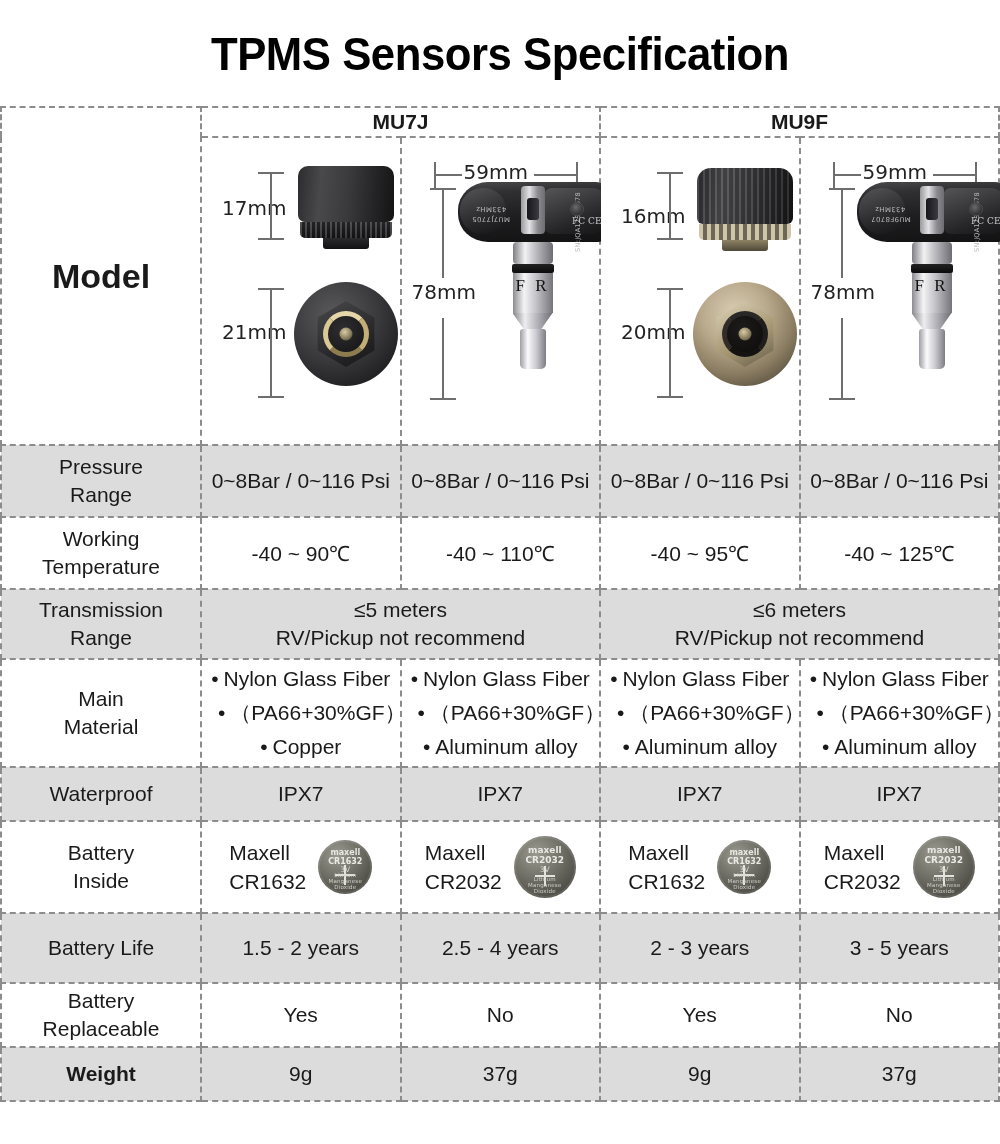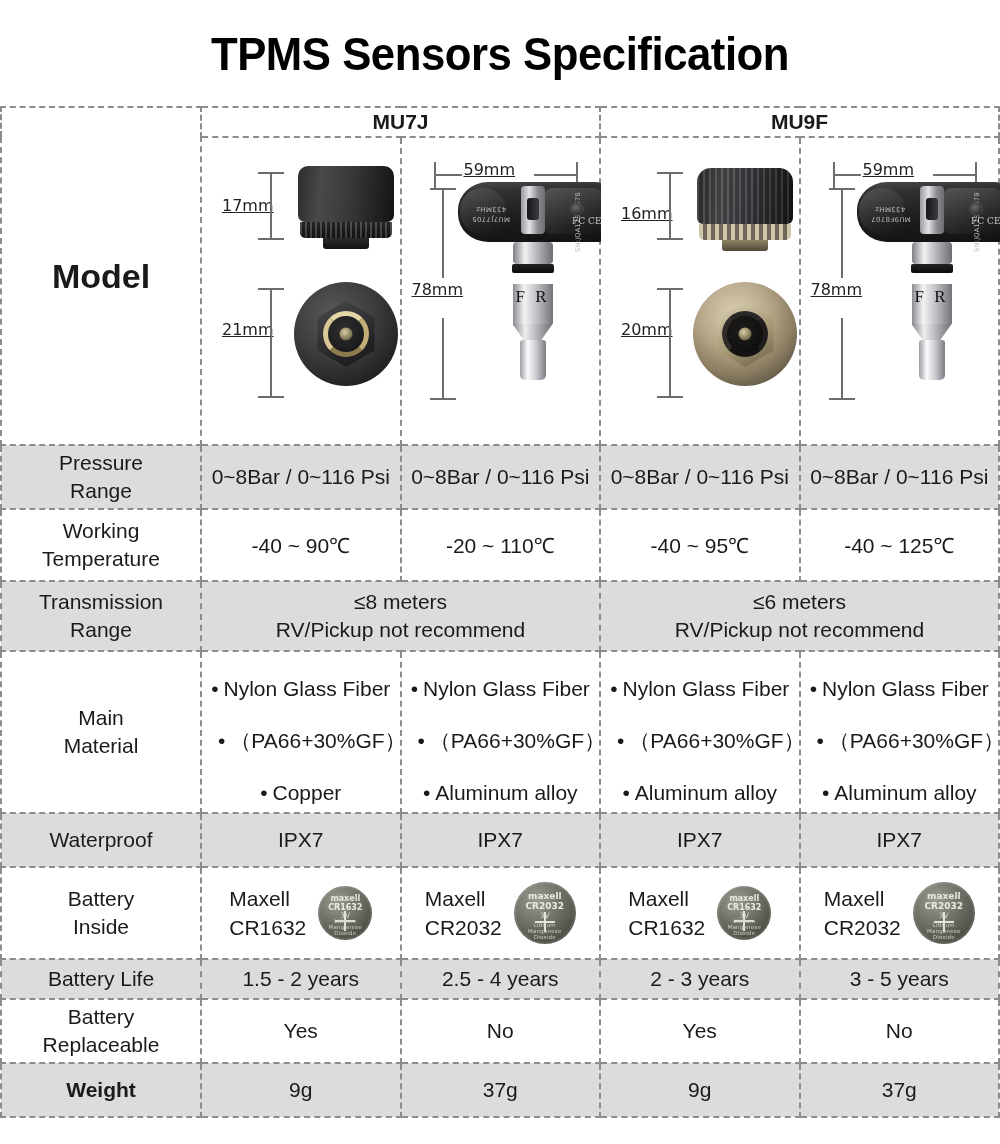--- a/index.html
+++ b/index.html
@@ -68,7 +68,7 @@
   }
 
   
-  .dimtxt { position: absolute; font-size: 16px; color: #222; white-space: nowrap; font-family: "DejaVu Sans", sans-serif; text-decoration: underline; }
+  .dimtxt { position: absolute; font-size: 20px; color: #222; white-space: nowrap; font-family: "DejaVu Sans", sans-serif; }
   .dimline { position: absolute; background: #6e6e6e; }
   .vline { width: 2px; }
   .hline { height: 2px; }

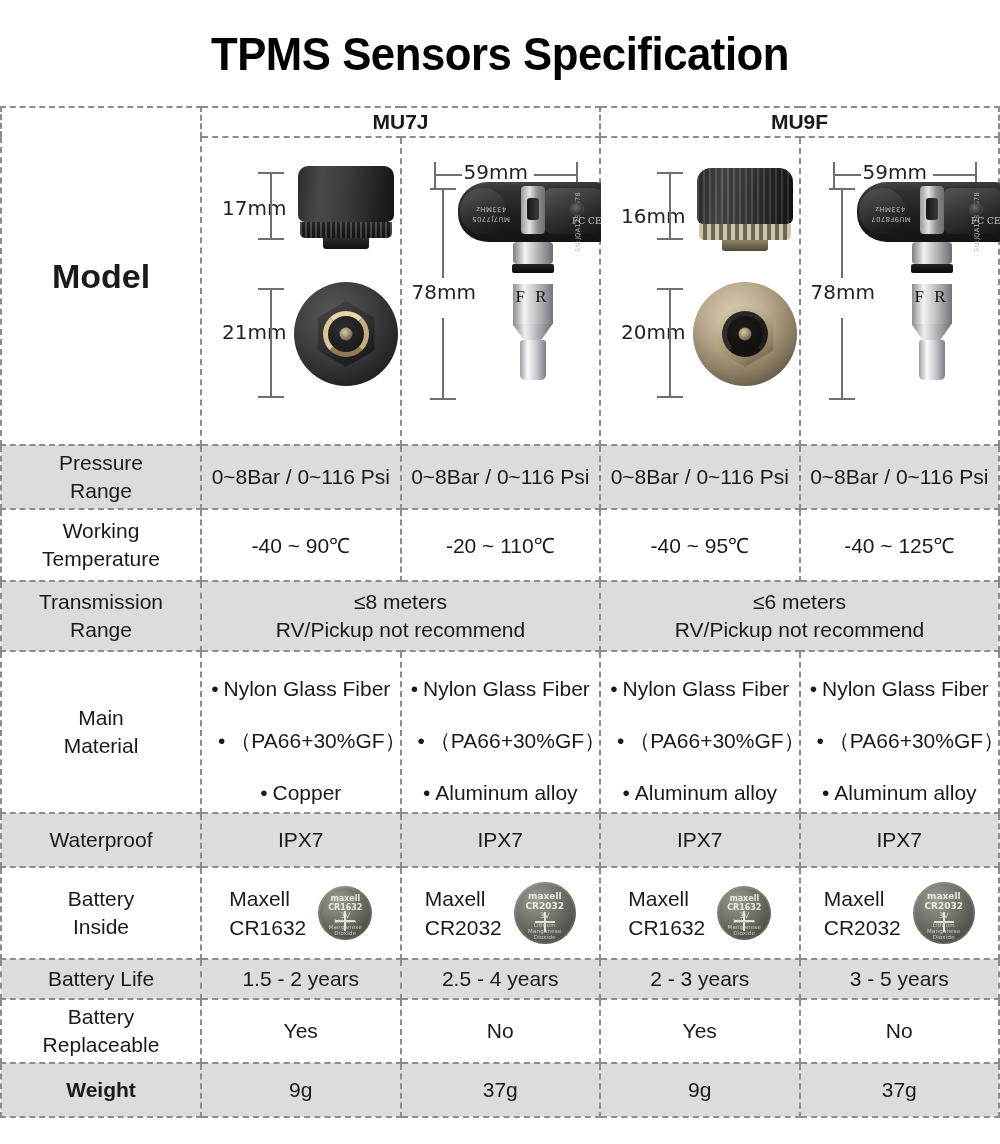--- a/index.html
+++ b/index.html
@@ -193,7 +193,6 @@
   .stem-fr {
     position: relative; width: 40px; height: 40px;
     background: linear-gradient(90deg,#8b8b91,#f4f4f6 28%,#c2c2c7 58%,#74747a);
-    margin-top: 11px;
   }
   .stem-fr span {
     position: absolute; left: 0; right: 0; top: 3px;

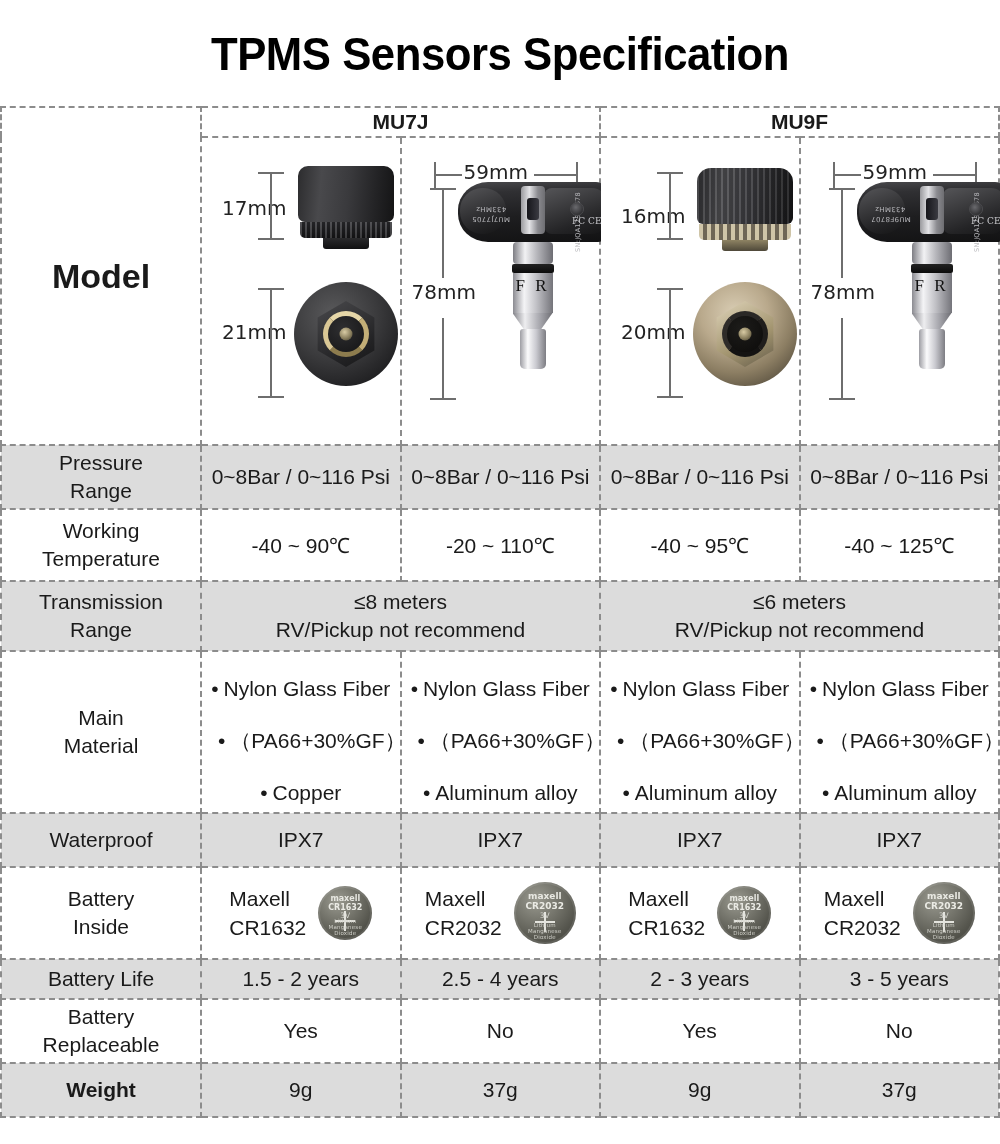--- a/index.html
+++ b/index.html
@@ -398,7 +398,7 @@
     </td>
   </tr>
 
-  <tr class="shaded" style="height:64px;">
+  <tr class="shaded" style="height:72px;">
     <td class="lbl cell-2line">
       <div>Pressure</div>
       <div>Range</div>

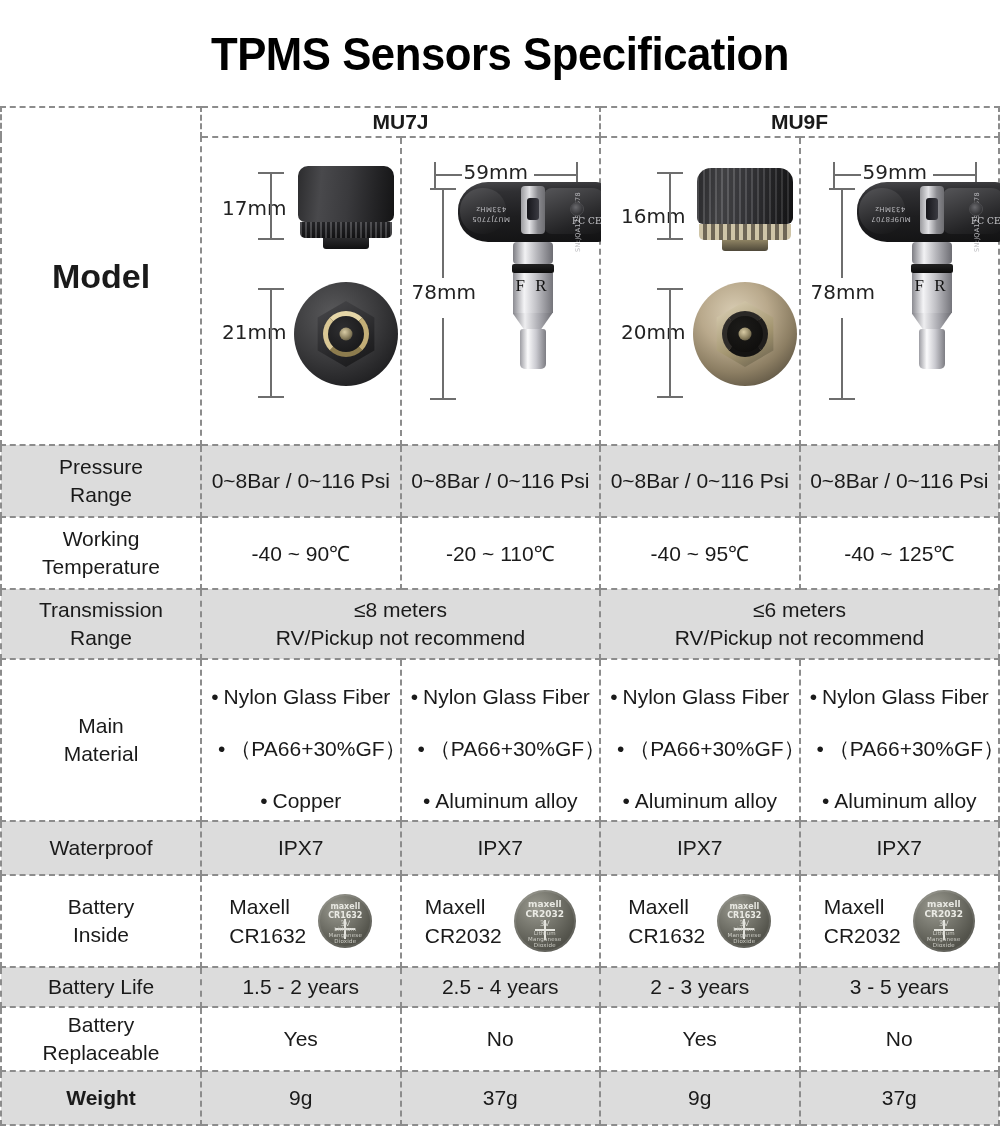--- a/index.html
+++ b/index.html
@@ -415,7 +415,7 @@
       <div>Temperature</div>
     </td>
     <td>-40 ~ 90℃</td>
-    <td>-20 ~ 110℃</td>
+    <td>-40 ~ 110℃</td>
     <td>-40 ~ 95℃</td>
     <td>-40 ~ 125℃</td>
   </tr>

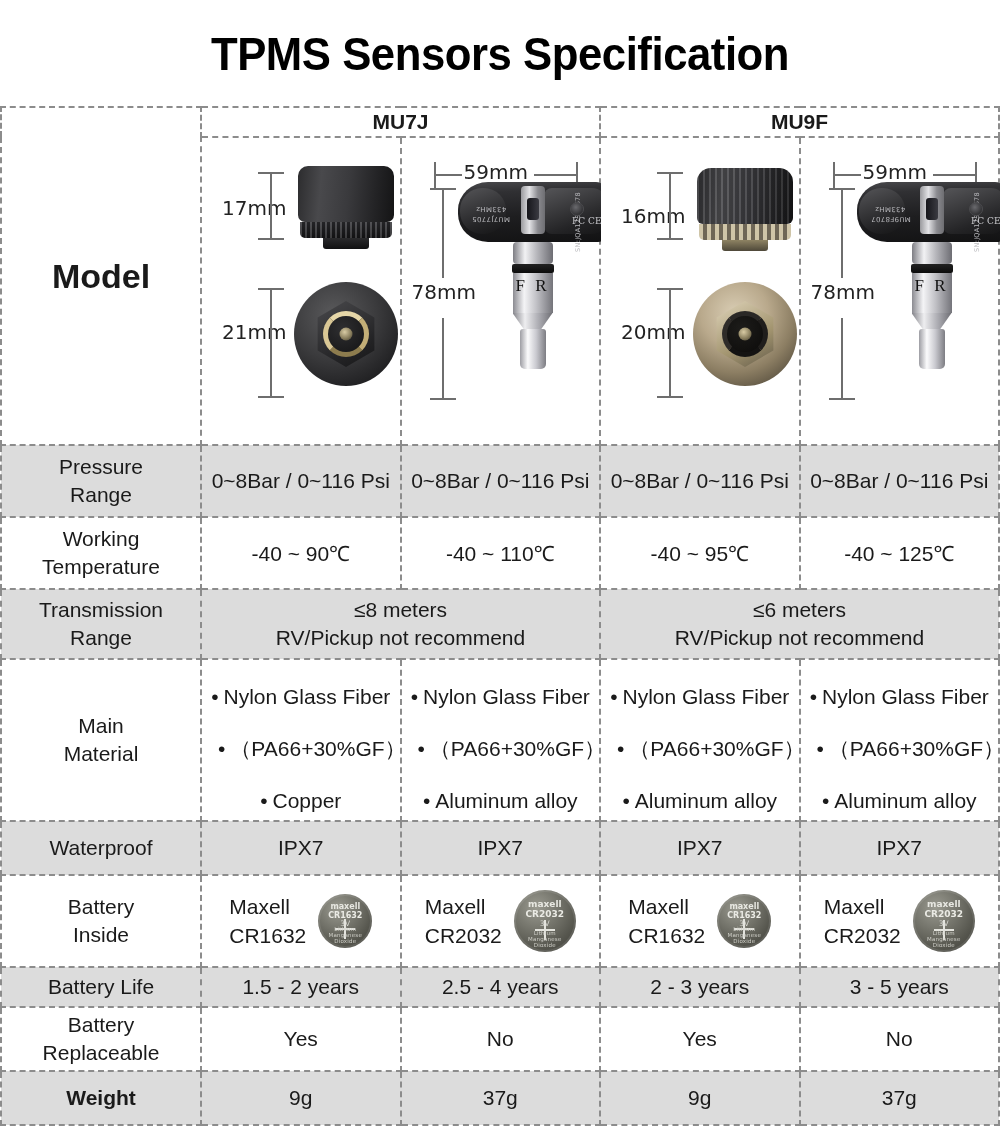--- a/index.html
+++ b/index.html
@@ -426,7 +426,7 @@
       <div>Range</div>
     </td>
     <td colspan="2" class="cell-2line">
-      <div>≤8 meters</div>
+      <div>≤5 meters</div>
       <div>RV/Pickup not recommend</div>
     </td>
     <td colspan="2" class="cell-2line">

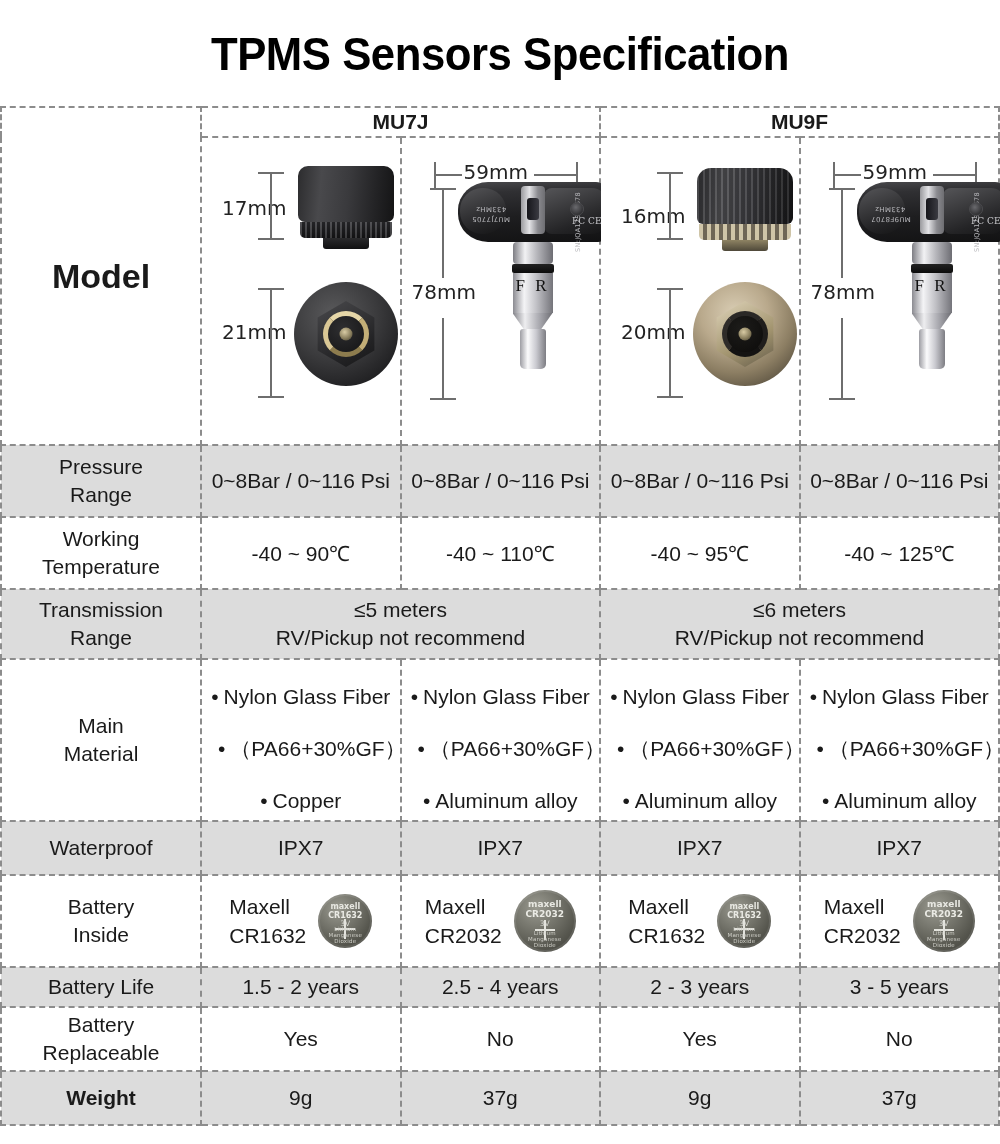--- a/index.html
+++ b/index.html
@@ -49,7 +49,7 @@
 
   
   .mat { text-align: left; padding-left: 14px; line-height: 1.62; font-size: 20px; }
-  .mat .li { display: block; white-space: nowrap; margin-top: 18px; }
+  .mat .li { display: block; white-space: nowrap; }
   .mat .li::before { content: "\2022"; margin-right: 5px; }
 
   

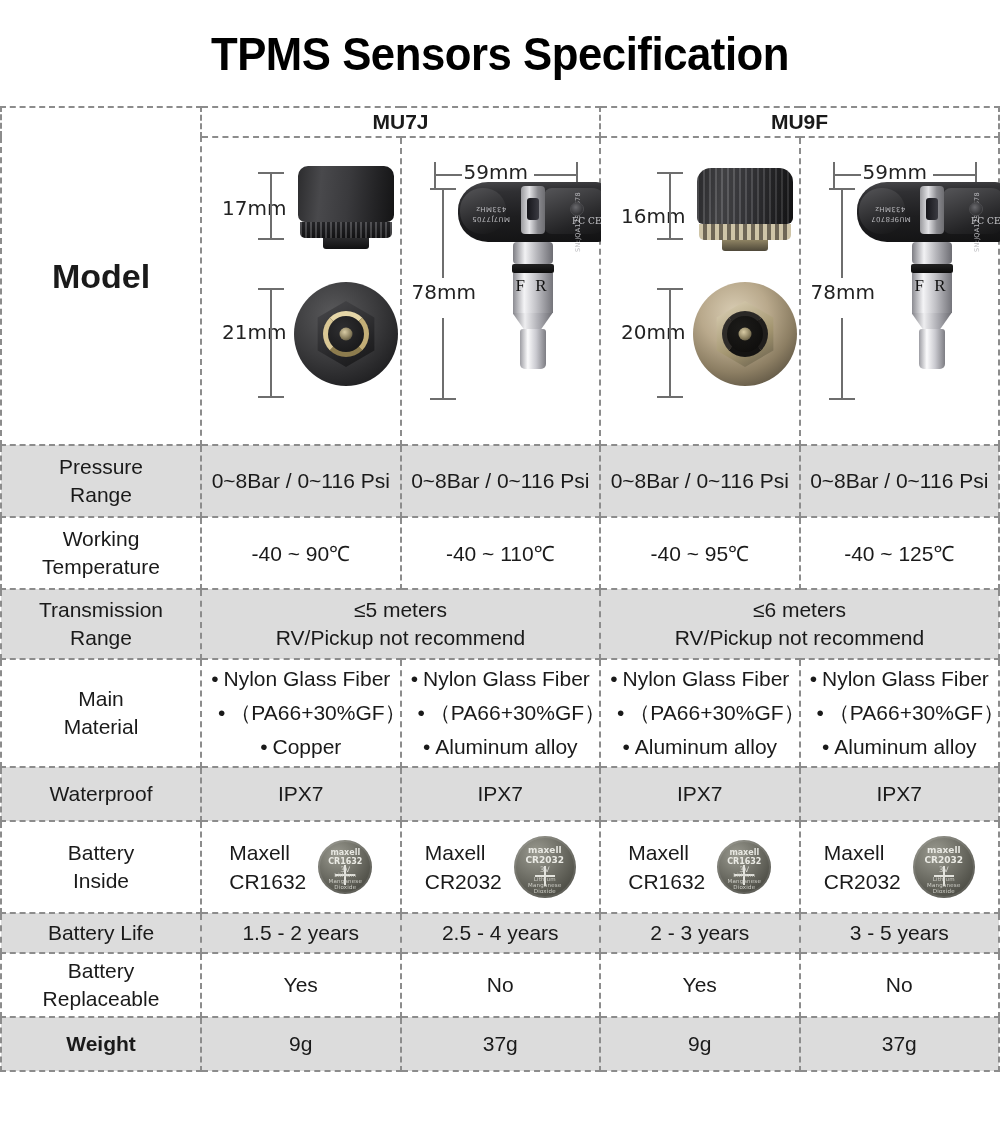--- a/index.html
+++ b/index.html
@@ -549,7 +549,7 @@
     </td>
   </tr>
 
-  <tr class="shaded" style="height:40px;padding-left:17px;">
+  <tr class="shaded" style="height:70px;padding-left:17px;">
     <td class="lbl">Battery Life</td>
     <td>1.5 - 2 years</td>
     <td>2.5 - 4 years</td>

